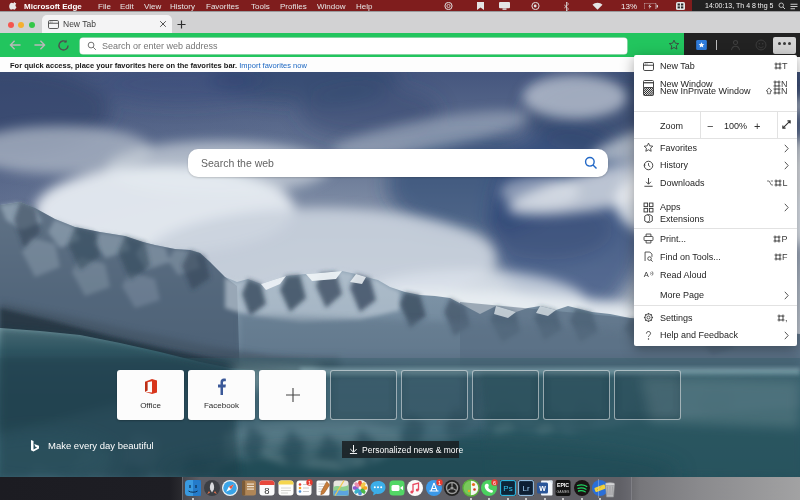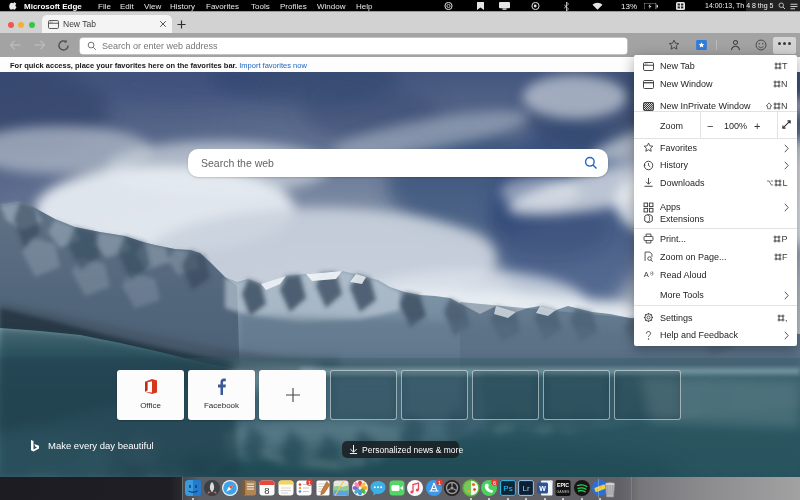--- a/index.html
+++ b/index.html
@@ -6,7 +6,7 @@
 #app{position:relative;width:800px;height:500px;font-family:"Liberation Sans",sans-serif;background:#222;overflow:hidden}
 .abs{position:absolute}
 
-#menubar{left:0;top:0;width:746px;height:11px;background:#000000;color:#e6e6e6;font-size:8px}
+#menubar{left:0;top:0;width:692px;height:11px;background:#7f1d1d;color:#e6e6e6;font-size:8px}
 #menubar .mi{position:absolute;top:1.5px;white-space:nowrap}
 
 #tabbar{left:0;top:11px;width:800px;height:22px;background:#d2d2d3;border-top:1px solid #9a9a9c}

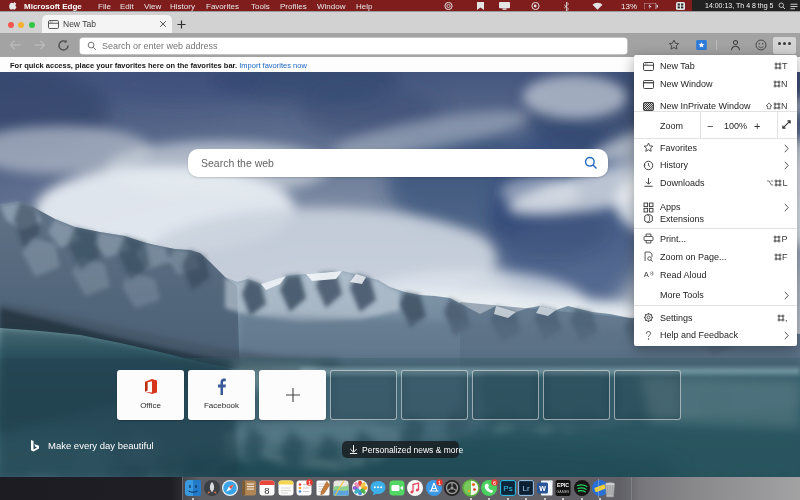--- a/index.html
+++ b/index.html
@@ -13,7 +13,7 @@
 .tl{position:absolute;top:9.5px;width:6px;height:6px;border-radius:50%}
 #tab{position:absolute;left:42px;top:3px;width:130px;height:19px;background:#f4f4f5;border-radius:5px 5px 0 0;color:#3c3c3c;font-size:8.5px}
 
-#addr{left:0;top:33px;width:800px;height:24px;background:#a3a3a3}
+#addr{left:0;top:33px;width:684px;height:24px;background:#22c55e}
 #urlbox{position:absolute;left:80px;top:4.5px;width:547px;height:16px;background:#ffffff;border-radius:3px;box-shadow:0 0 0 0.5px #e3e3e3}
 #urlbox span{position:absolute;left:22px;top:3.5px;font-size:9px;color:#767676}
 

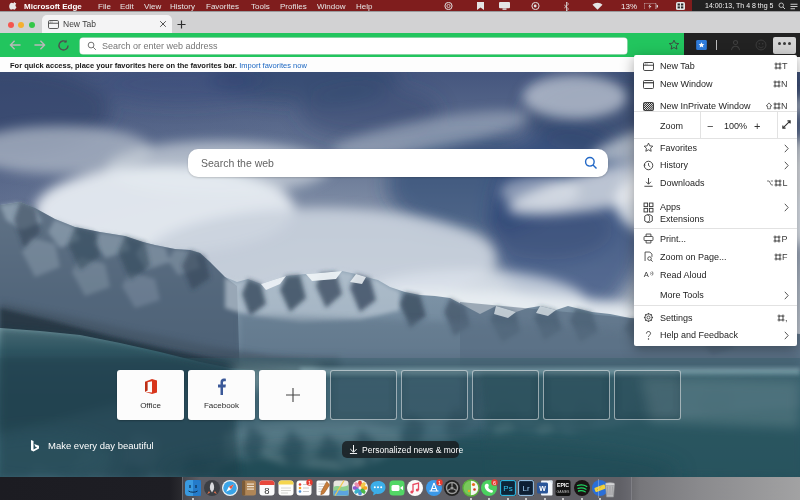--- a/index.html
+++ b/index.html
@@ -546,7 +546,7 @@
             </g>
           </svg>N</span>
   </div>
-  <div class="mrow" style="top:42px">
+  <div class="mrow" style="top:27px">
     <svg class="micon" viewBox="0 0 22 18">
           <defs>
             <pattern id="hat" width="3" height="3" patternUnits="userSpaceOnUse" patternTransform="rotate(45)">

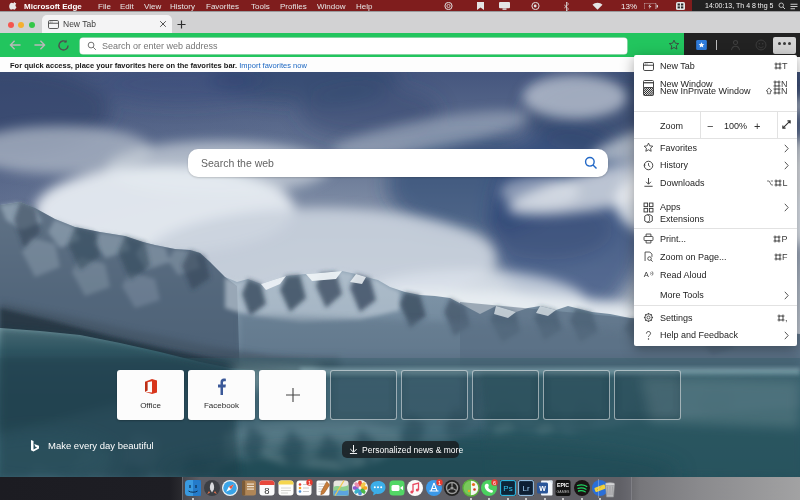--- a/index.html
+++ b/index.html
@@ -665,7 +665,7 @@
           <circle cx="9.5" cy="11" r="2.6" fill="none" stroke="#333" stroke-width="1.2"></circle>
           <path d="M11.5 13l2.5 2.5" stroke="#333" stroke-width="1.2"></path>
         </svg>
-    <span class="lbl">Zoom on Page...</span>
+    <span class="lbl">Find on Tools...</span>
         <span class="sc"><svg style="display:inline-block;vertical-align:-1px" width="8" height="8" viewBox="0 0 16 16">
             <g fill="none" stroke="#3c3c3c" stroke-width="1.4">
               <circle cx="4" cy="4" r="2.1"></circle>

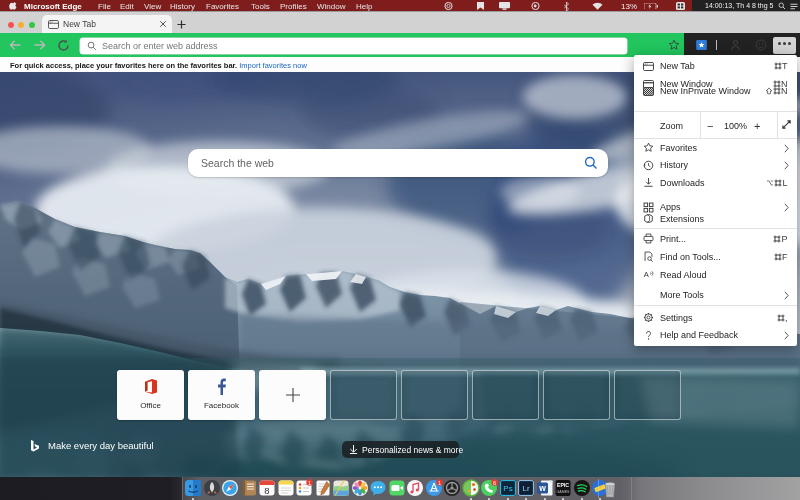--- a/index.html
+++ b/index.html
@@ -684,7 +684,7 @@
     <span class="lbl">Read Aloud</span>
   </div>
   <div class="mrow" style="top:230.5px">
-    <span class="lbl">More Tools</span>
+    <span class="lbl">More Page</span>
         <svg class="chev" style="top:5px" width="5" height="9" viewBox="0 0 5 9">
           <path d="M.8.8 4.2 4.5.8 8.2" stroke="#555" stroke-width="1" fill="none"></path>
         </svg>

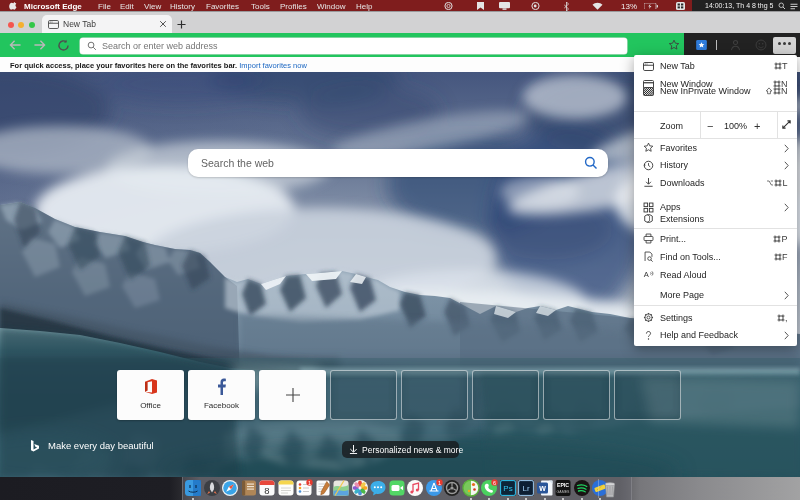--- a/index.html
+++ b/index.html
@@ -29,7 +29,7 @@
 .tilet{background:rgba(25,45,55,.16);border:1px solid rgba(255,255,255,.5);box-shadow:inset 0 0 8px rgba(10,30,40,.2)}
 .tlabel{position:absolute;width:100%;text-align:center;top:31px;font-size:8px;color:#2b2b2b}
 #bingline{position:absolute;left:48px;top:368px;color:#fff;font-size:9.5px}
-#newsbtn{position:absolute;left:342px;top:369px;width:117px;height:17px;background:rgba(25,28,30,.82);border-radius:5px;color:#fff;font-size:8.5px;white-space:nowrap}
+#newsbtn{position:absolute;left:342px;top:369px;width:117px;height:17px;background:rgba(25,28,30,.82);border-radius:0;color:#fff;font-size:8.5px;white-space:nowrap}
 
 #bottom{left:0;top:477px;width:800px;height:23px;background:linear-gradient(90deg,#1c1c22 0,#1e1e24 170px,#2a2a2f 182px,#55555a 200px,#5a5a5e 620px,#77777b 640px,#8a8a8d 700px,#a2a2a3 800px)}
 #dock{position:absolute;left:182px;top:0;width:450px;height:23px;background:rgba(105,105,112,.45);border-left:1px solid rgba(160,160,165,.4);border-right:1px solid rgba(160,160,165,.4)}

